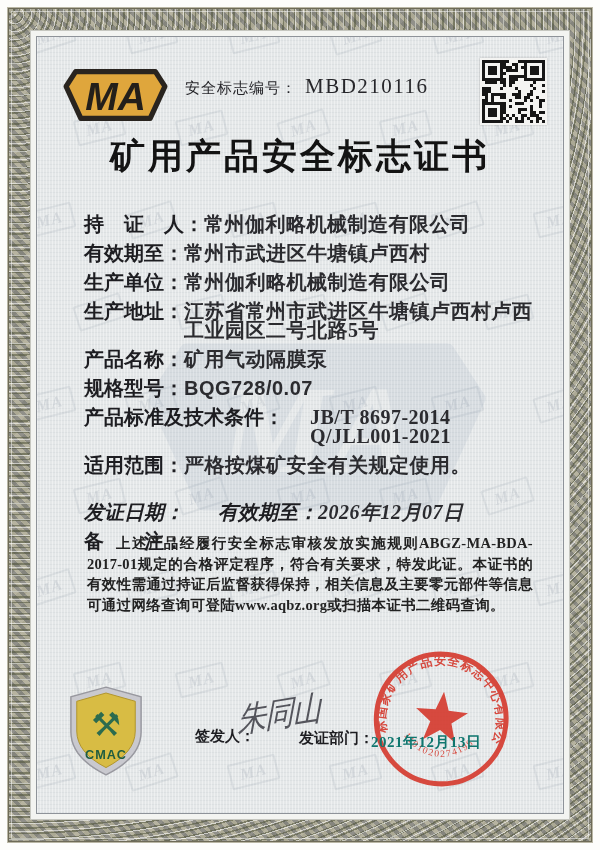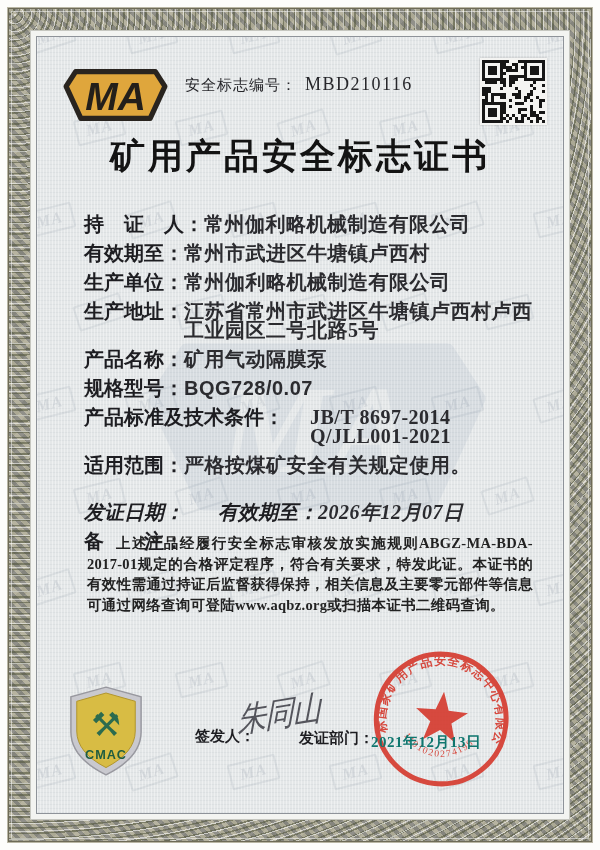--- a/index.html
+++ b/index.html
@@ -30,7 +30,7 @@
   
   .ma-logo{position:absolute;left:26px;top:32px;}
   .cert-line{position:absolute;left:148px;top:37px;font-size:15px;color:#26262a;letter-spacing:1px;}
-  .cert-line .num{font-size:18px;letter-spacing:1.5px;margin-left:8px;}
+  .cert-line .num{font-size:21px;letter-spacing:1.5px;margin-left:8px;}
   .qr{position:absolute;left:443px;top:21px;display:grid;grid-template-columns:repeat(21,3px);
       grid-auto-rows:3px;background:#f4f4f2;padding:2px;box-shadow:0 0 2px rgba(0,0,0,.25);}
   .qr i.on{background:#161616;}

